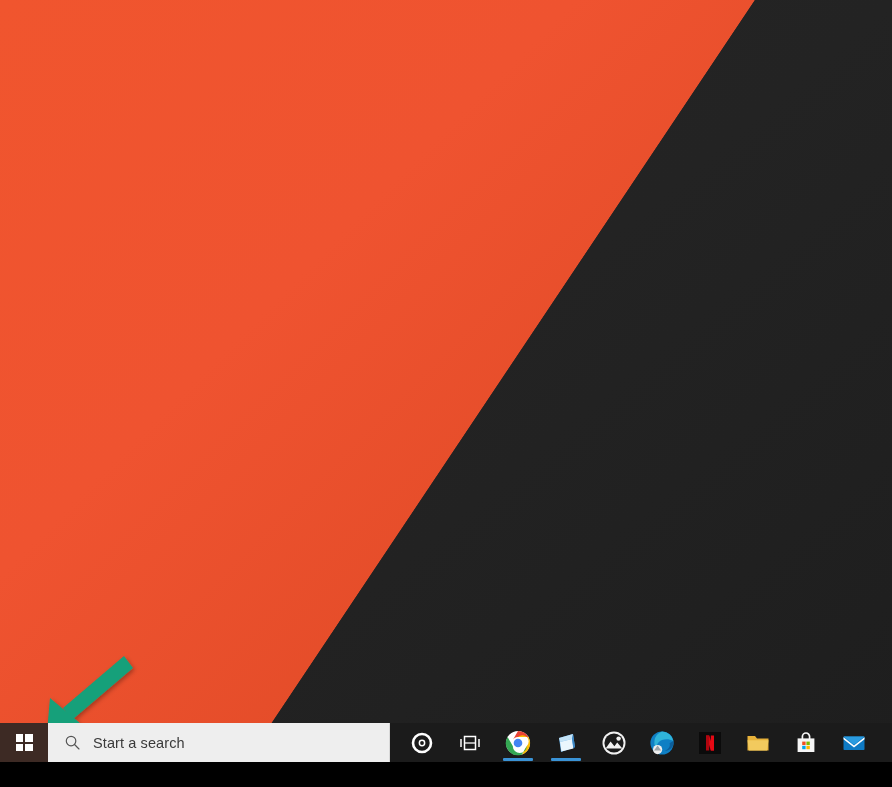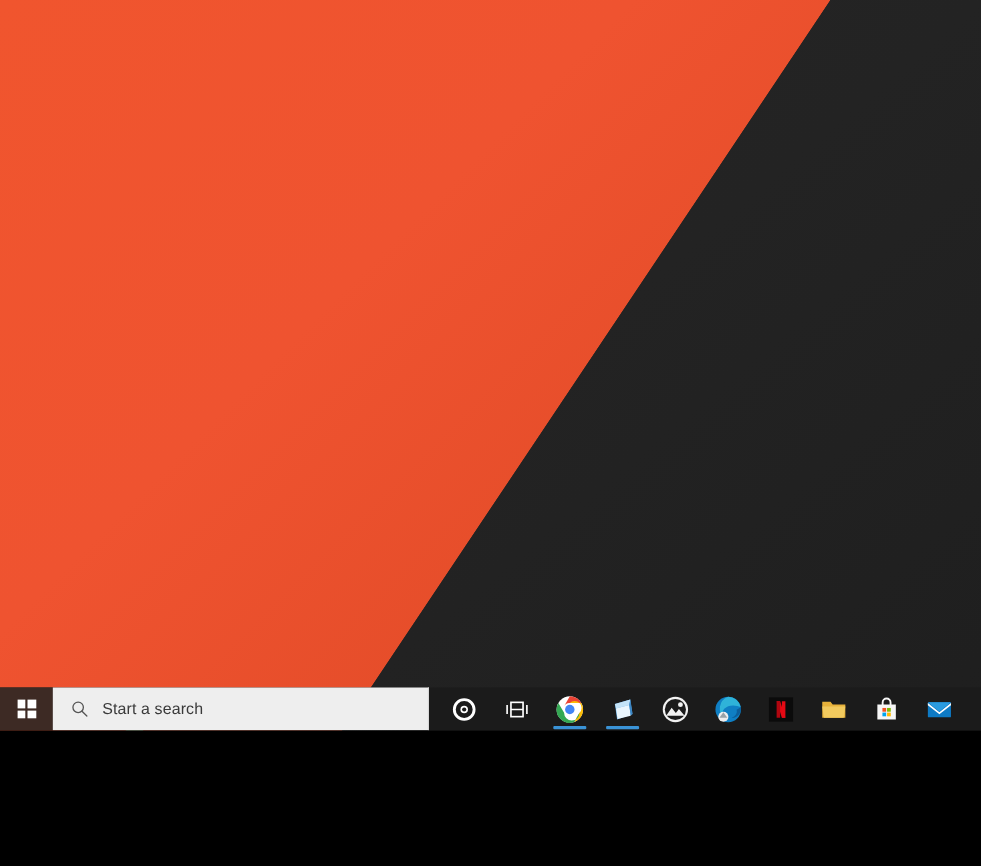--- a/index.html
+++ b/index.html
@@ -14,7 +14,7 @@
   #screen {
     position: relative;
     width: 892px;
-    height: 664px;
+    height: 762px;
     overflow: hidden;
     background: #222222;
   }

